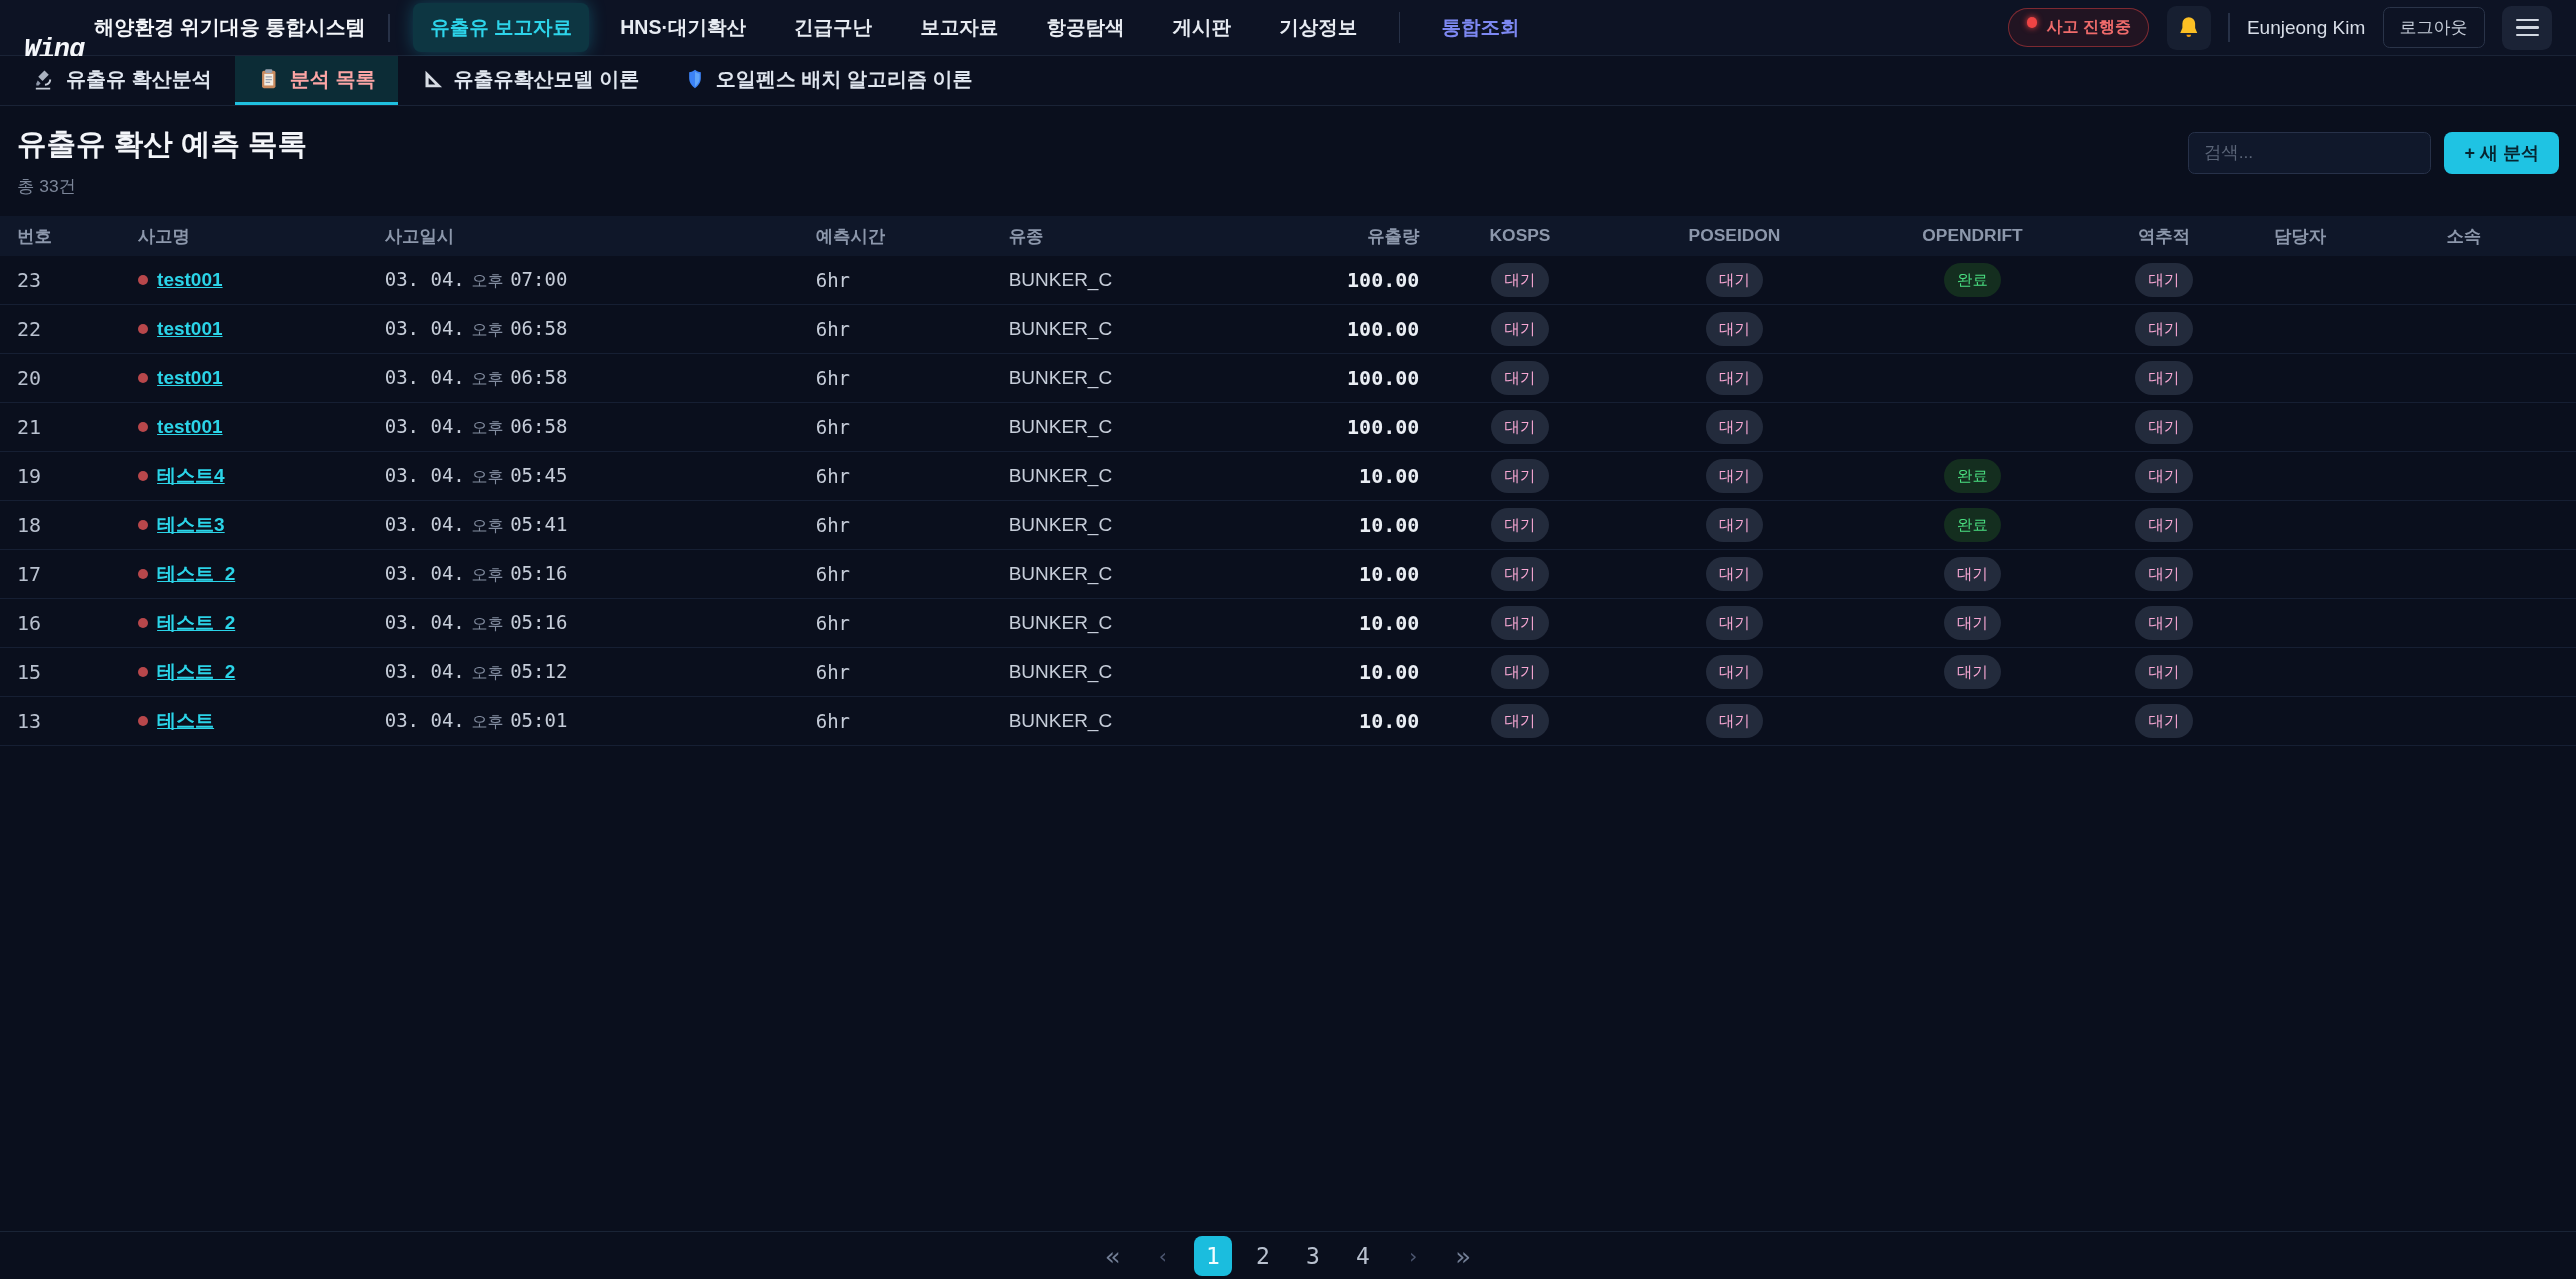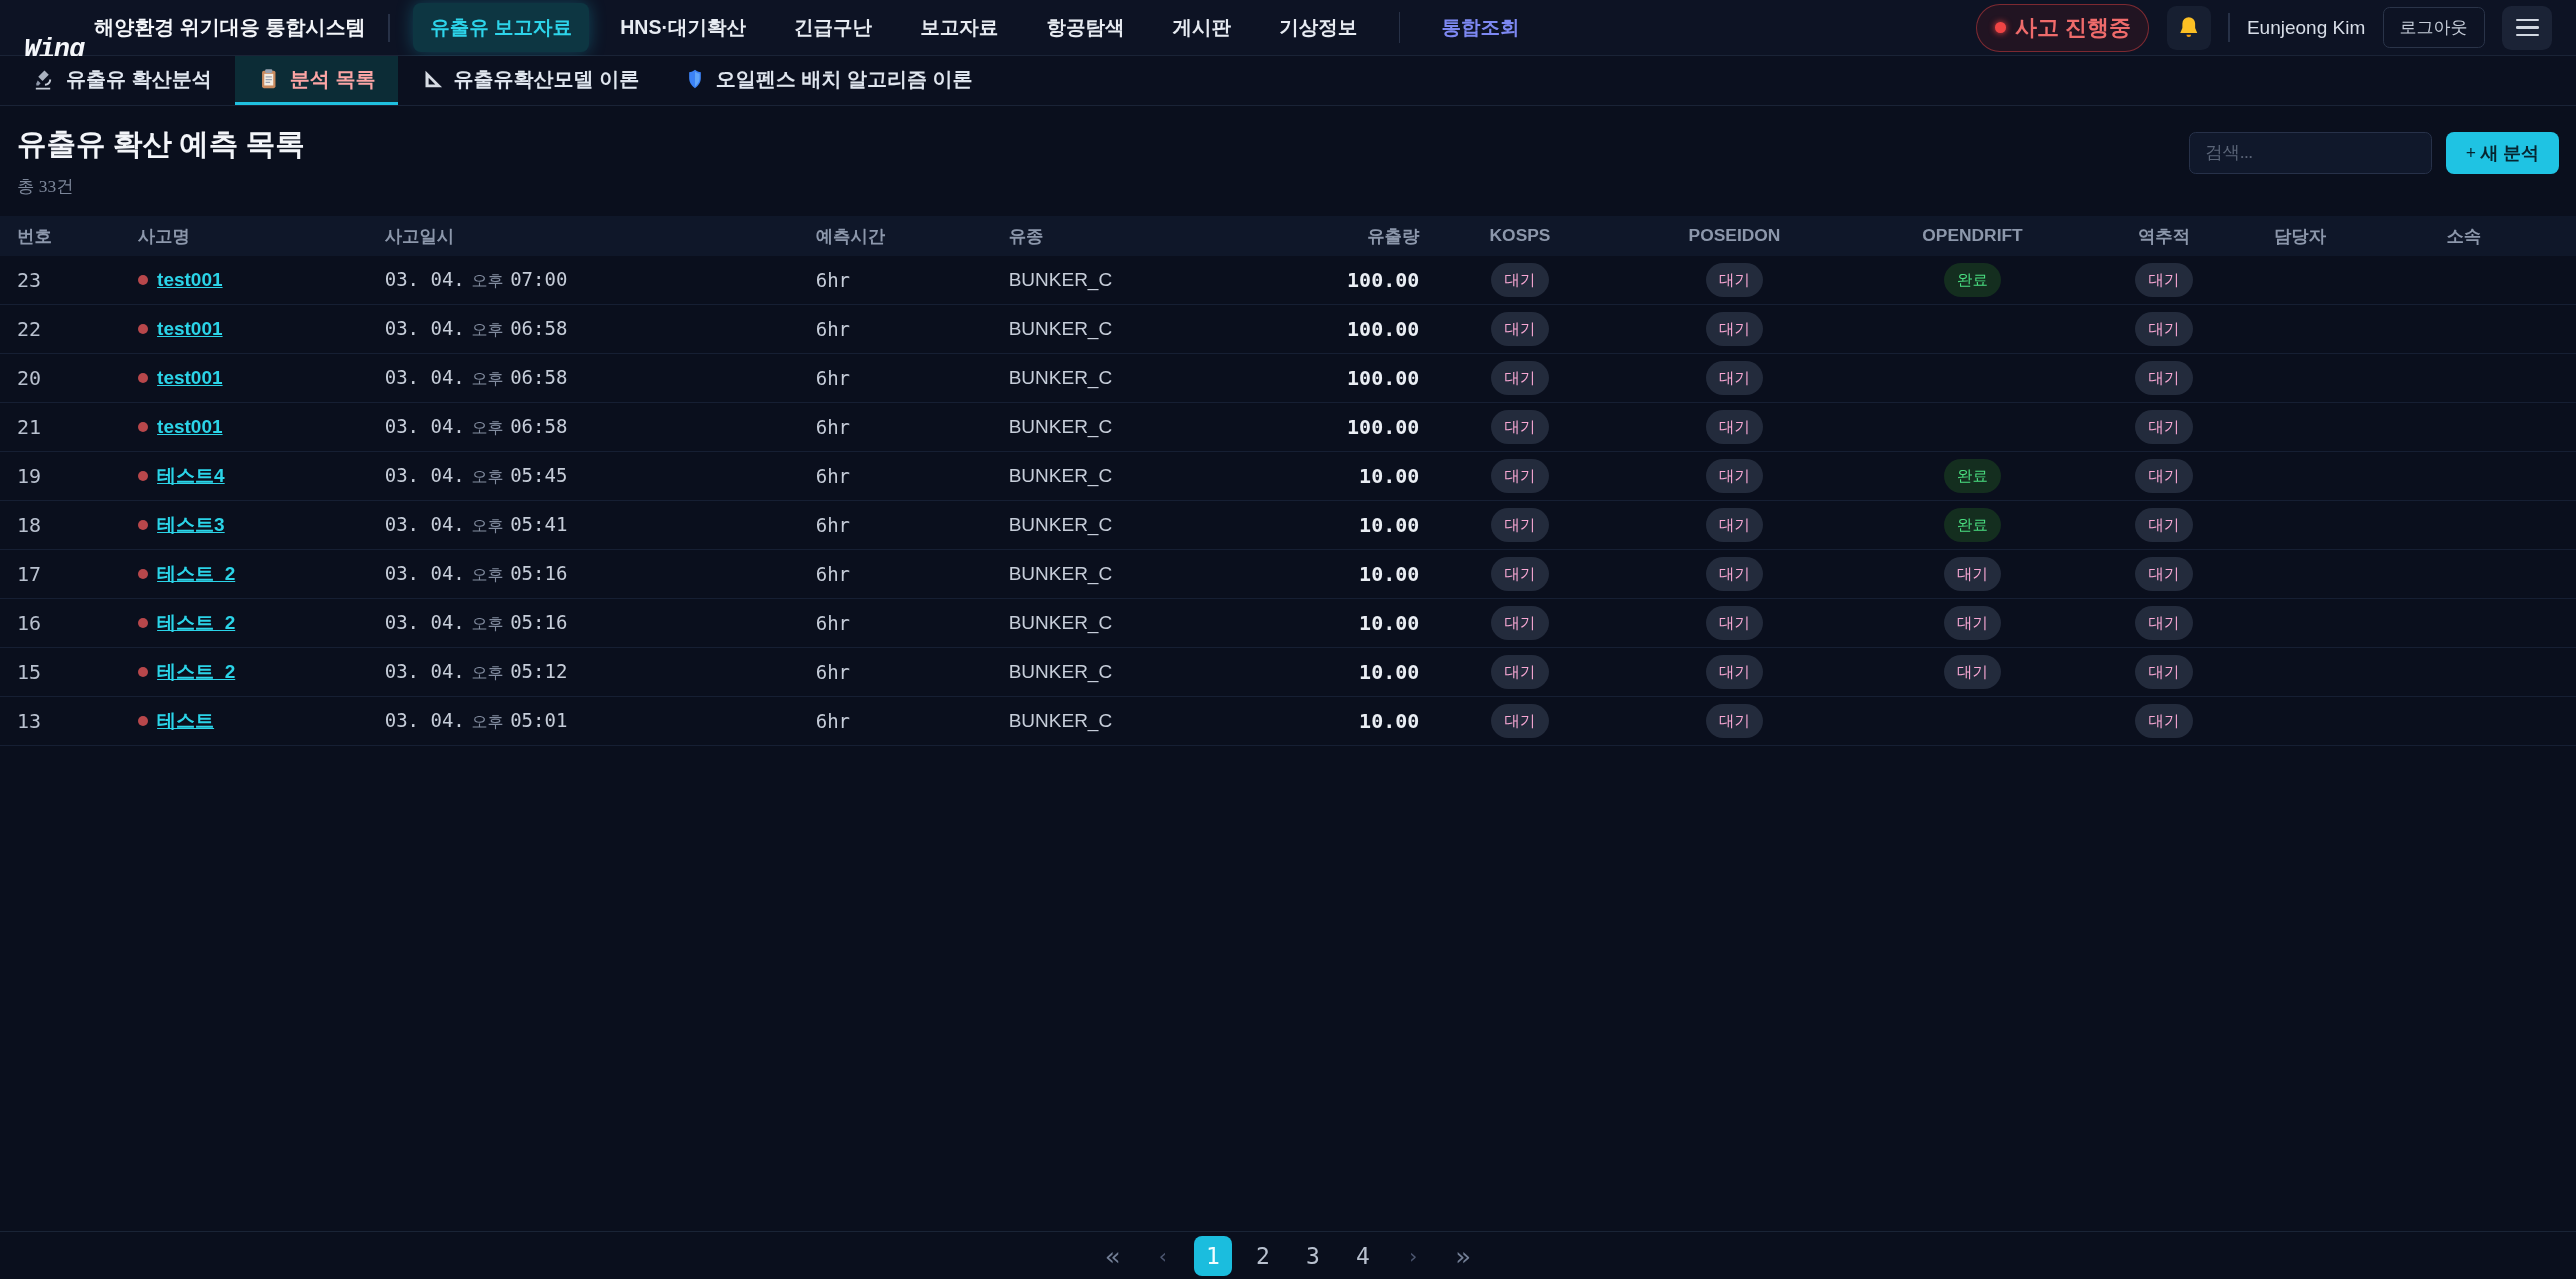--- a/index.html
+++ b/index.html
@@ -34,9 +34,9 @@
 
   .nav-right { display:flex; align-items:center; gap:17.4px; }
   .incident-badge {
-    display:flex; align-items:center; gap:9.4px;
+    display:flex; gap:9.4px;
     border:1.3px solid rgba(239,68,68,.45); background:rgba(127,29,29,.18);
-    color:#ef6b6b; border-radius:670px; padding:8px 17.4px; font-size:22px; font-weight:600;
+    color:#ef6b6b; border-radius:670px; padding:8px 17.4px; font-size:16px; font-weight:600;
     cursor:pointer; white-space:nowrap;
   }
   .incident-dot { width:10.7px; height:10.7px; border-radius:50%; background:#ef4444; box-shadow:0 0 6.7px #ef4444; }

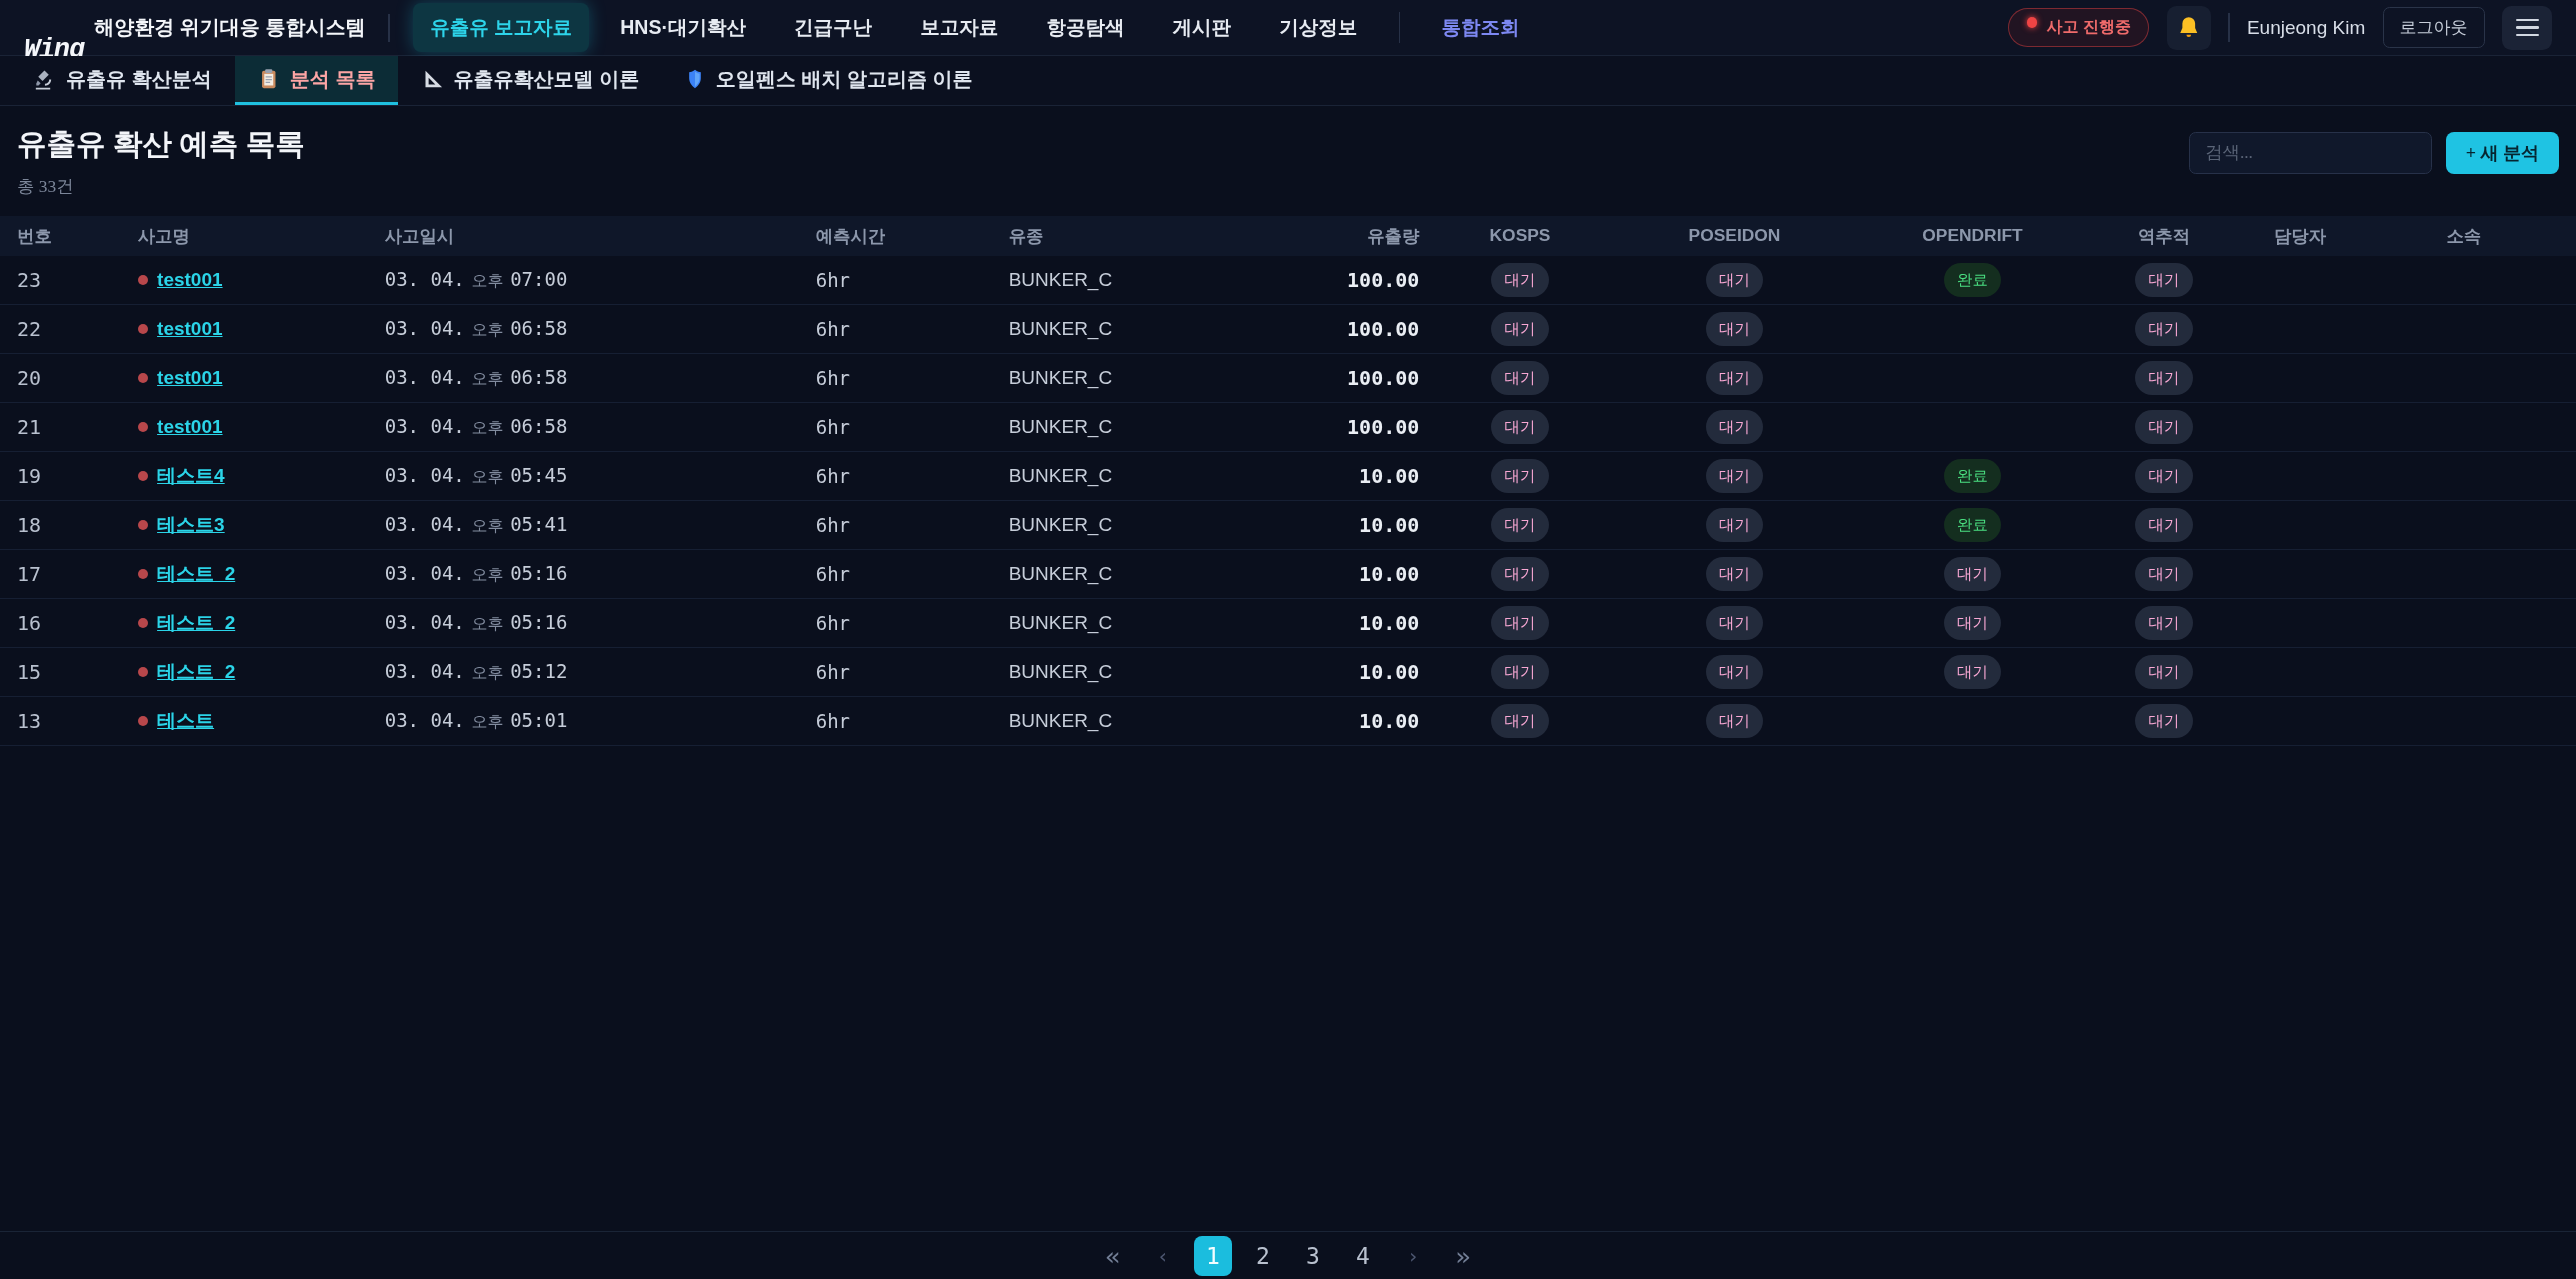--- a/index.html
+++ b/index.html
@@ -62,7 +62,7 @@
   
   .content { flex:1 1 auto; overflow:hidden; display:flex; flex-direction:column; }
   .page-head { display:flex; justify-content:space-between; align-items:flex-start;
-    padding:19px 17px 17.4px 17px;font-family:Liberation Serif, serif; }
+    padding:19px 17px 17.4px 17px; }
   .page-title { font-size:29.5px; font-weight:700; color:#f3f5f9; margin-bottom:9.4px; }
   .total-count { font-size:17.4px; color:#7c8699; }
   .head-actions { display:flex; align-items:center; margin-top:6.7px; }

